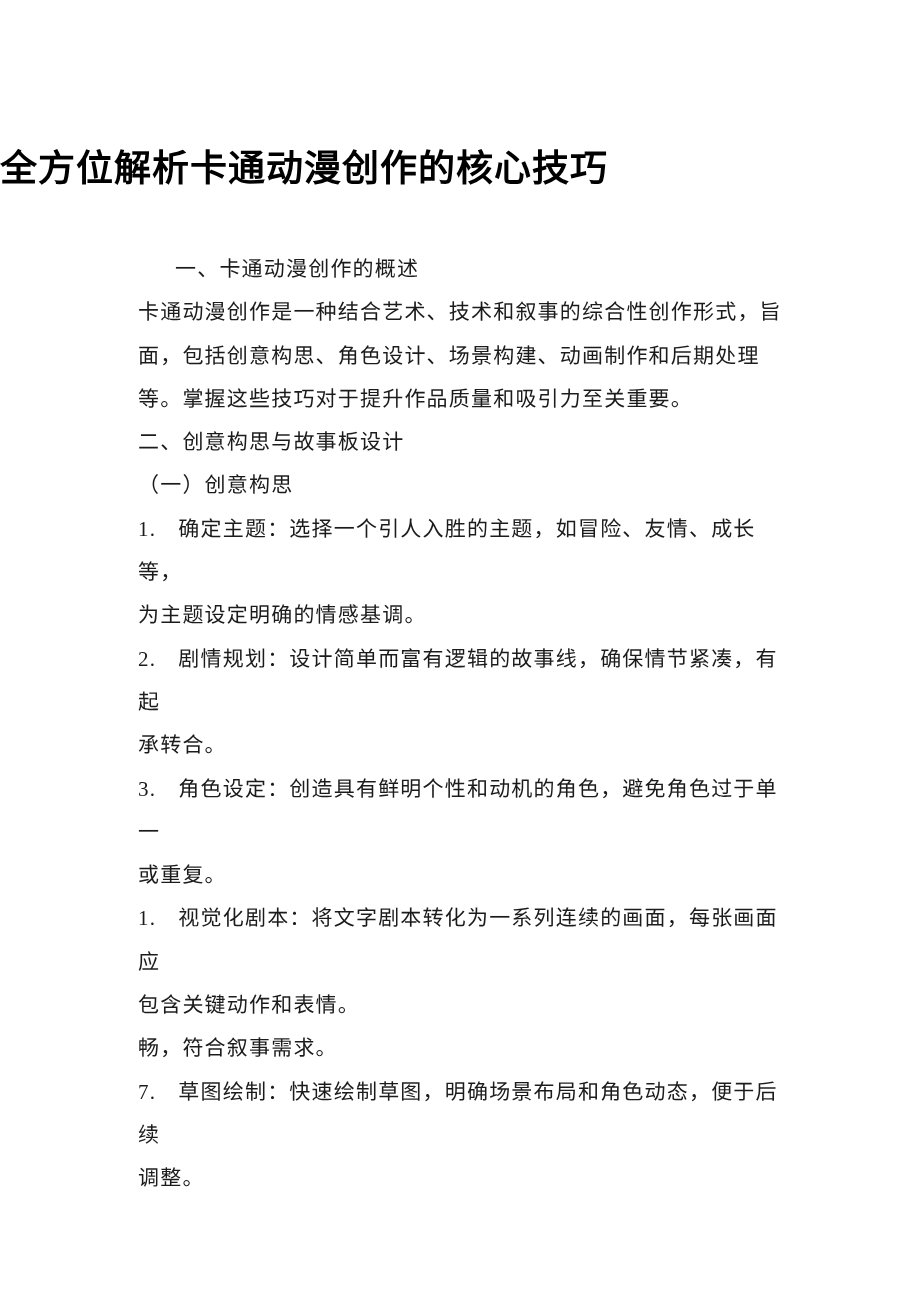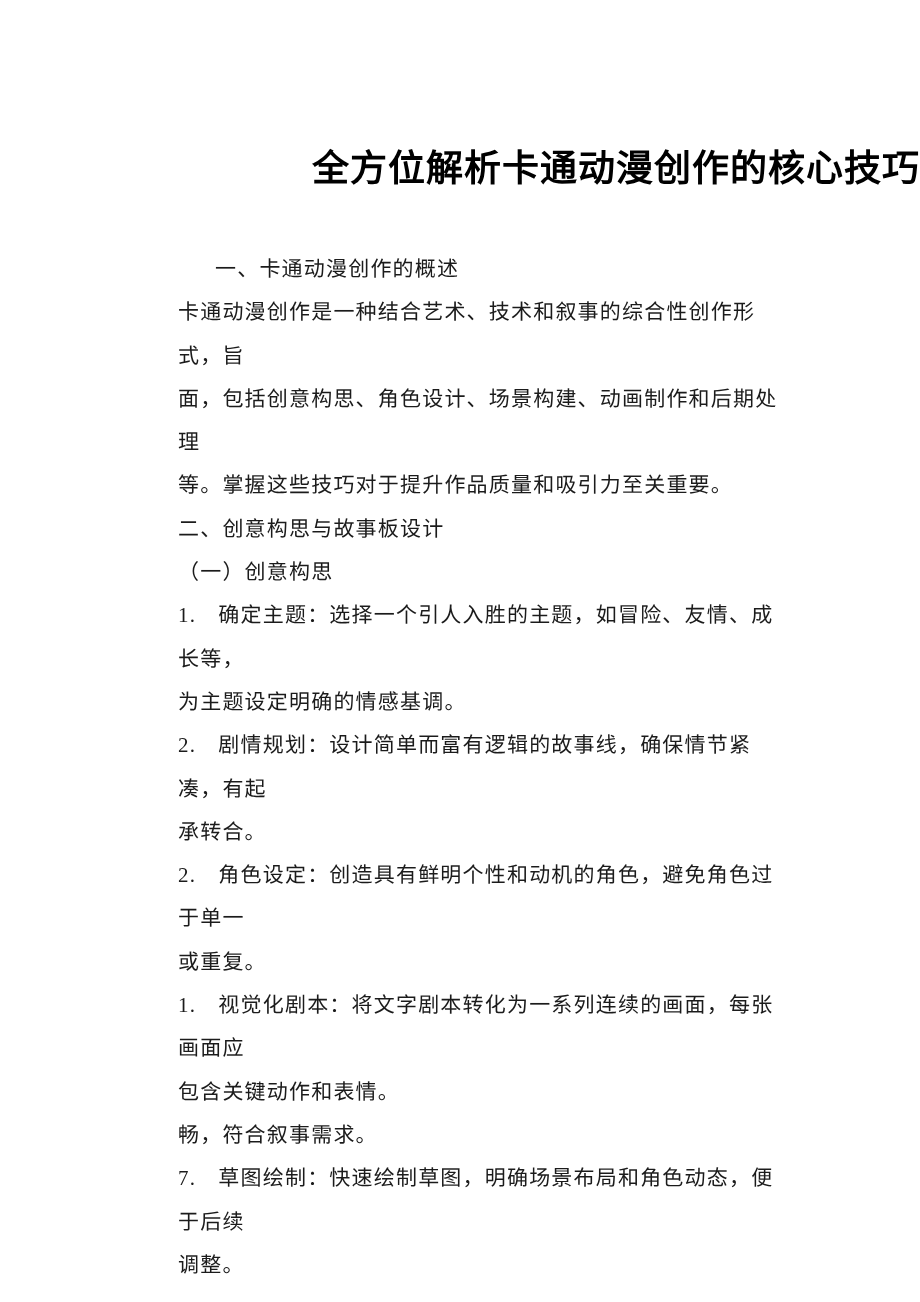--- a/index.html
+++ b/index.html
@@ -18,7 +18,7 @@
   .doc-title {
     margin: 0;
     padding-top: 146px;
-    text-align: right;
+    text-align: left;
     font-family: "Liberation Sans", sans-serif;
     font-weight: 700;
     font-size: 37px;

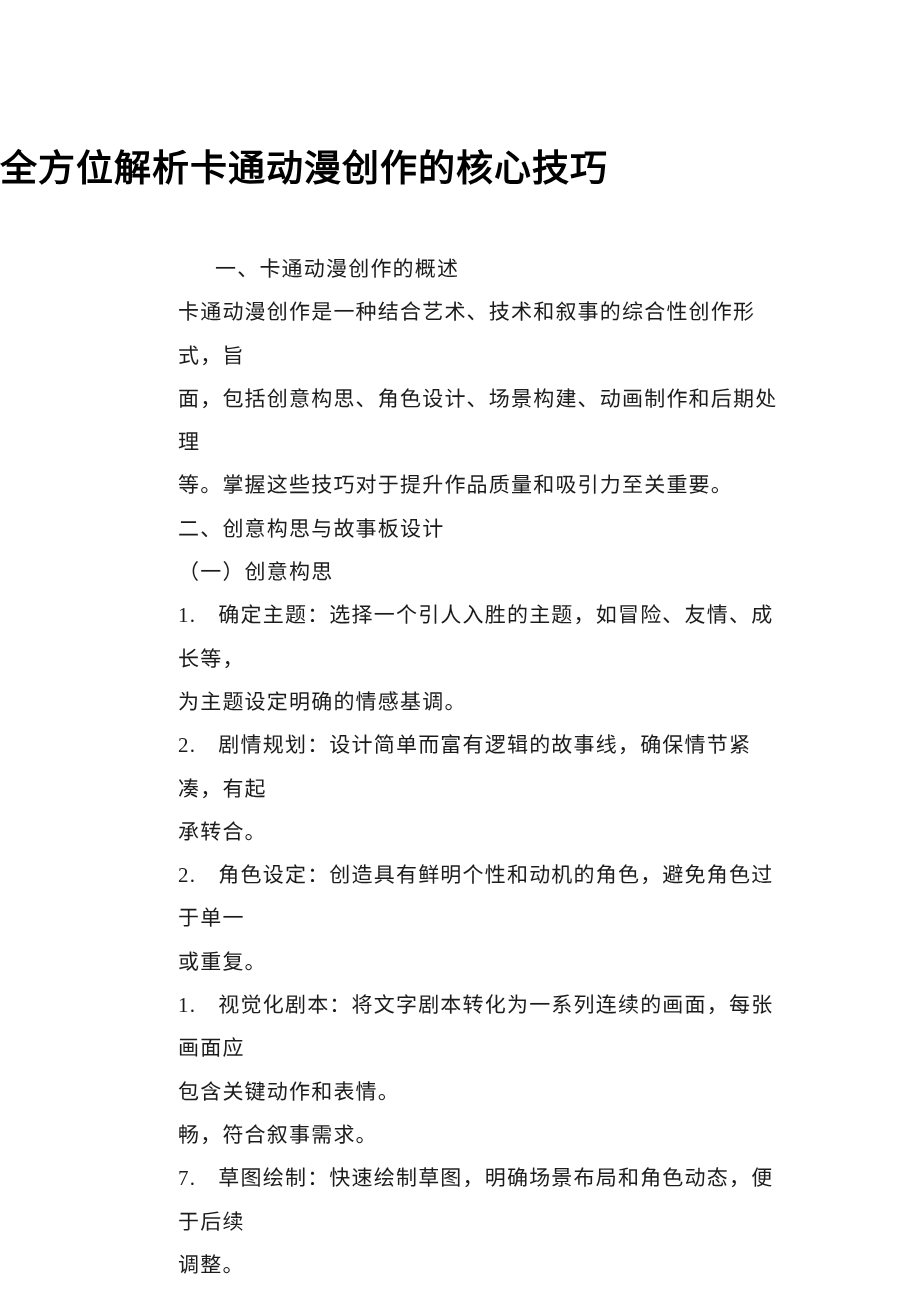--- a/index.html
+++ b/index.html
@@ -36,7 +36,6 @@
   .doc-line {
     white-space: pre-wrap;
     min-height: 43.3px;
-    margin-left: 40px;
   }
   .doc-line.indent {
     padding-left: 37px;

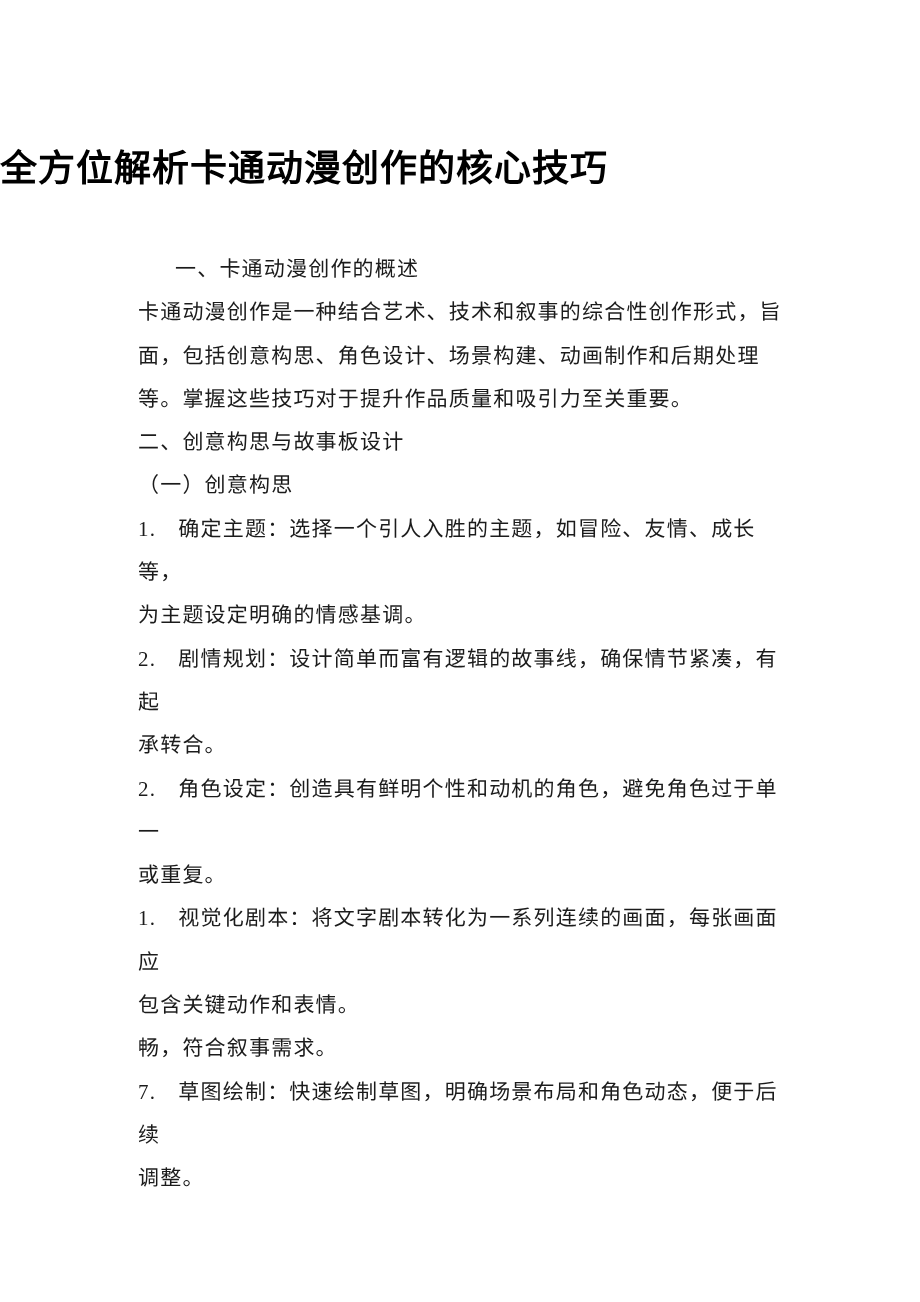--- a/index.html
+++ b/index.html
@@ -57,7 +57,7 @@
       <div class="doc-line">为主题设定明确的情感基调。</div>
       <div class="doc-line">2.　剧情规划：设计简单而富有逻辑的故事线，确保情节紧凑，有起</div>
       <div class="doc-line">承转合。</div>
-      <div class="doc-line">2.　角色设定：创造具有鲜明个性和动机的角色，避免角色过于单一</div>
+      <div class="doc-line">3.　角色设定：创造具有鲜明个性和动机的角色，避免角色过于单一</div>
       <div class="doc-line">或重复。</div>
       <div class="doc-line">1.　视觉化剧本：将文字剧本转化为一系列连续的画面，每张画面应</div>
       <div class="doc-line">包含关键动作和表情。</div>

